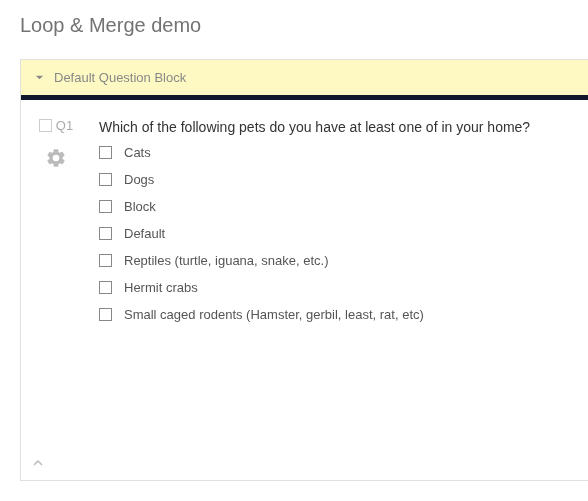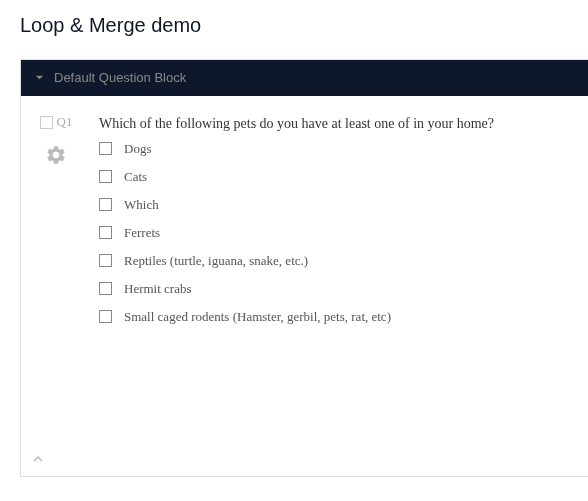--- a/index.html
+++ b/index.html
@@ -18,7 +18,7 @@
     .page-title {
       font-size: 20px;
       font-weight: 400;
-      color: #0f172a;
+      color: #737373;
       padding: 14px 20px 22px 20px;
     }
     .block-container {

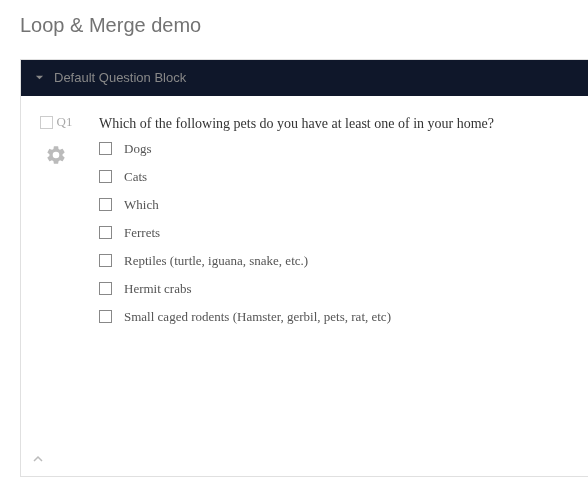--- a/index.html
+++ b/index.html
@@ -30,8 +30,8 @@
     .block-header {
       display: flex;
       padding: 10px 14px;
-      border-bottom: 1px solid #0f172a;
-      background: #0f172a;
+      border-bottom: 5px solid #0f172a;
+      background: #fef9c3;
       color: #888;
       font-size: 13px;
       cursor: pointer;

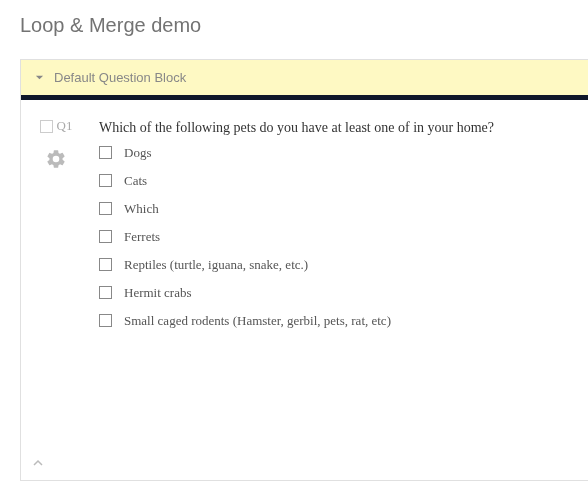--- a/index.html
+++ b/index.html
@@ -47,7 +47,6 @@
       background: #fff;
       min-height: 380px;
       position: relative;
-      font-family: Liberation Serif, serif;
     }
     .question-left {
       display: flex;

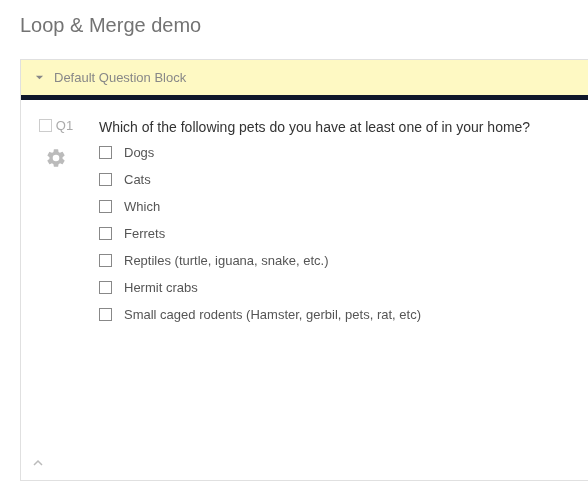--- a/index.html
+++ b/index.html
@@ -147,11 +147,11 @@
 
       <div class="choice">
         <span class="choice-box"></span>
-        <span class="choice-label">Dogs</span>
+        <span class="choice-label">Cats</span>
       </div>
       <div class="choice">
         <span class="choice-box"></span>
-        <span class="choice-label">Cats</span>
+        <span class="choice-label">Dogs</span>
       </div>
       <div class="choice">
         <span class="choice-box"></span>

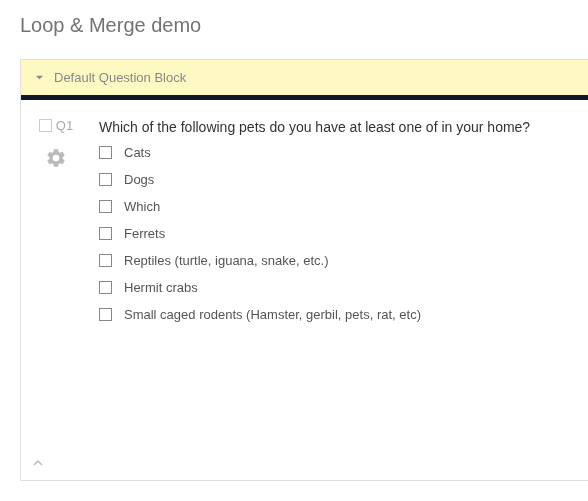--- a/index.html
+++ b/index.html
@@ -155,7 +155,7 @@
       </div>
       <div class="choice">
         <span class="choice-box"></span>
-        <span class="choice-label">Which</span>
+        <span class="choice-label">Block</span>
       </div>
       <div class="choice">
         <span class="choice-box"></span>

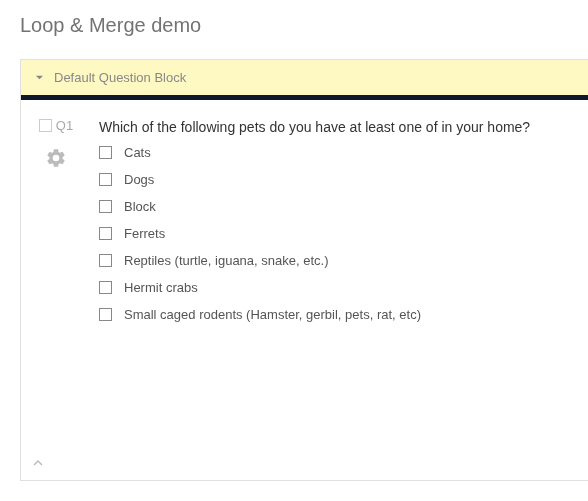--- a/index.html
+++ b/index.html
@@ -159,7 +159,7 @@
       </div>
       <div class="choice">
         <span class="choice-box"></span>
-        <span class="choice-label">Ferrets</span>
+        <span class="choice-label">Default</span>
       </div>
       <div class="choice">
         <span class="choice-box"></span>

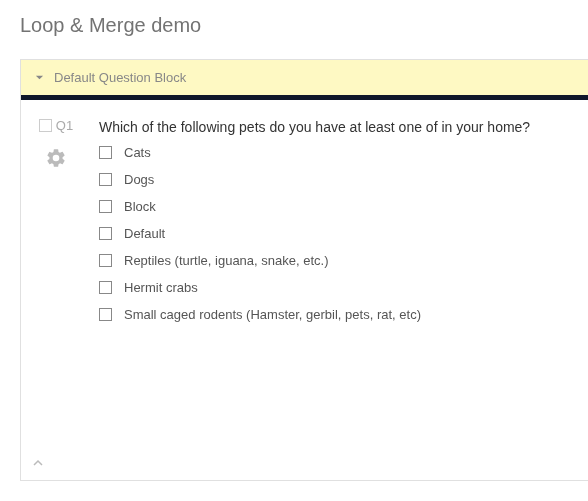--- a/index.html
+++ b/index.html
@@ -171,7 +171,7 @@
       </div>
       <div class="choice">
         <span class="choice-box"></span>
-        <span class="choice-label">Small caged rodents (Hamster, gerbil, pets, rat, etc)</span>
+        <span class="choice-label">Small caged rodents (Hamster, gerbil, least, rat, etc)</span>
       </div>
     </div>
 

